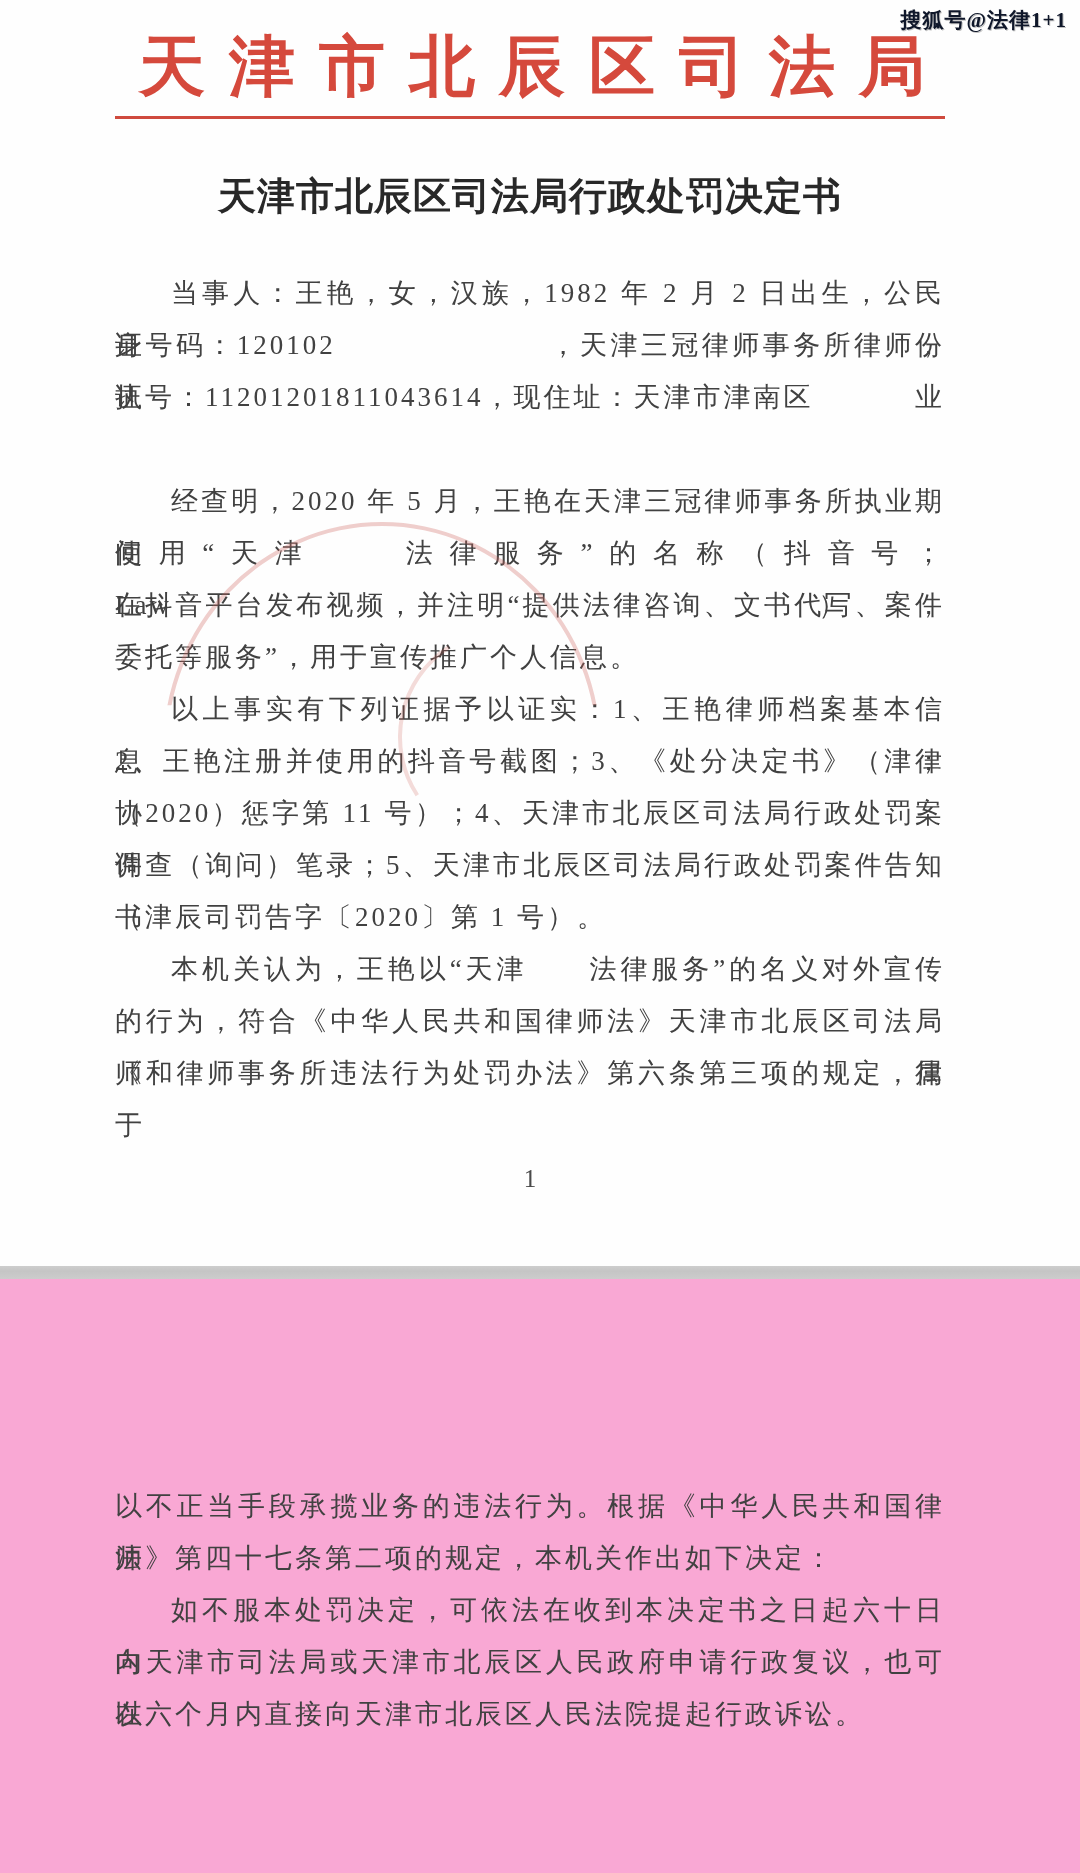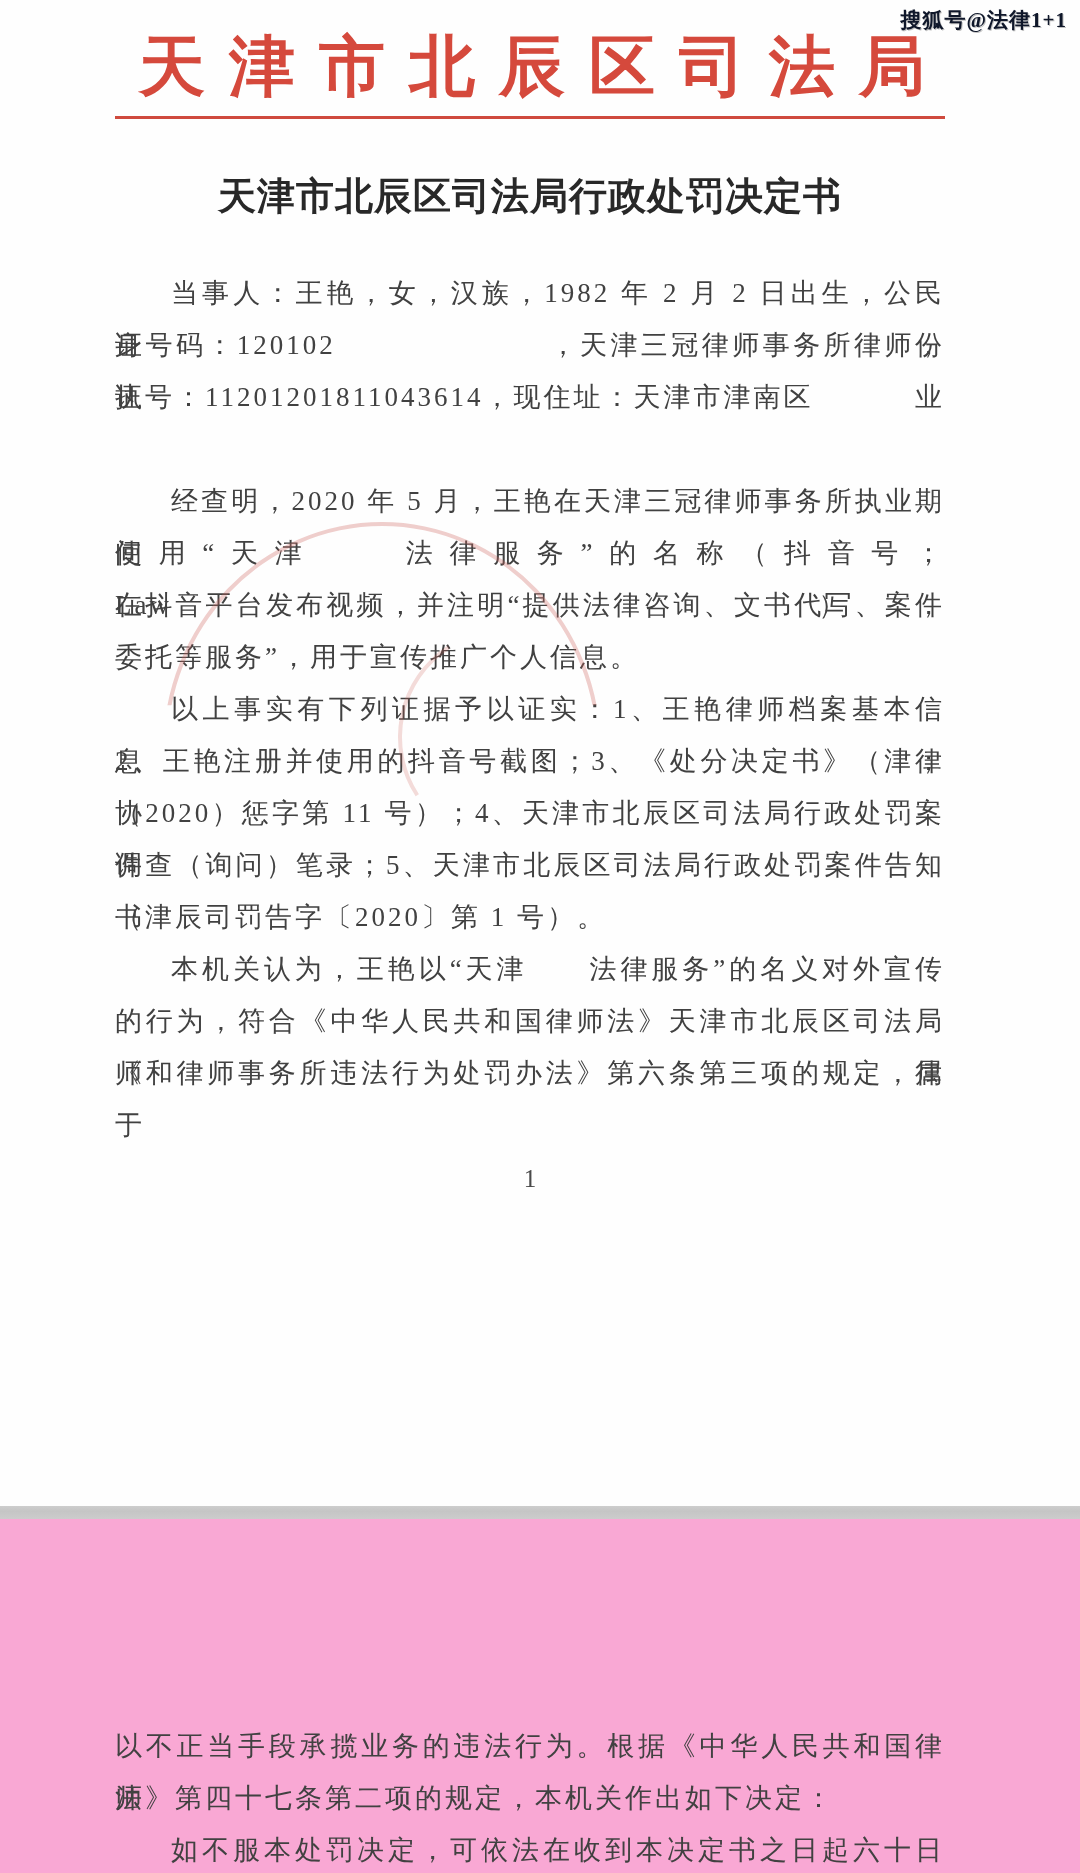--- a/index.html
+++ b/index.html
@@ -30,7 +30,7 @@
   .page1 {
     position: relative;
     box-sizing: border-box;
-    height: 1506px;
+    height: 1266px;
     padding: 28px 135px 0 115px;
     background: #fefefe;
   }

